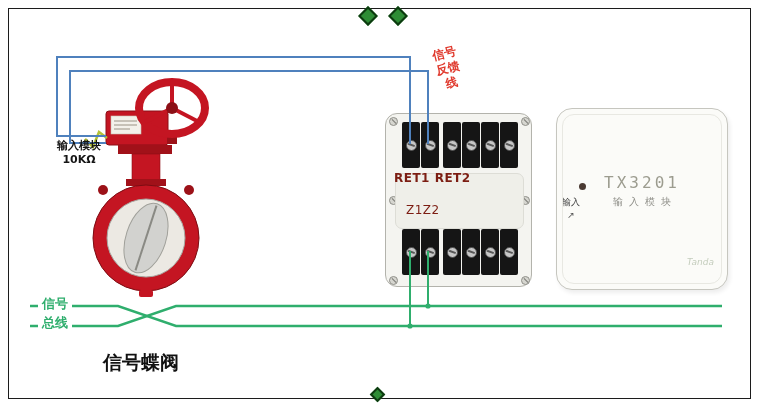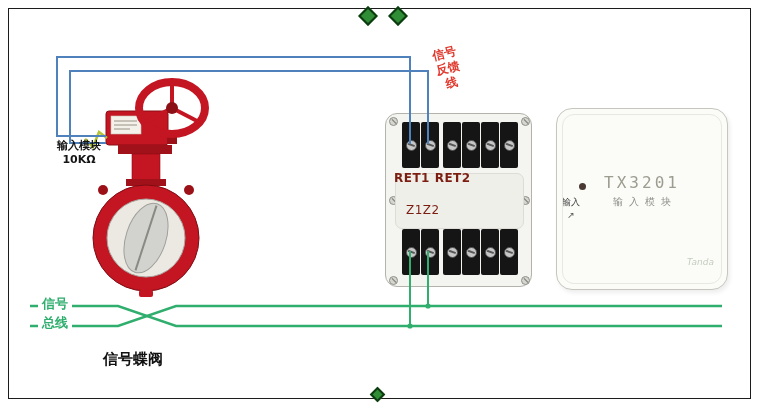--- a/index.html
+++ b/index.html
@@ -58,7 +58,7 @@
             font-weight:600;color:#e03a2e;line-height:1.25;transform:rotate(-14deg);}
   .bus-label{position:absolute;left:38px;top:294px;width:34px;text-align:center;font-size:13px;
              font-weight:bold;color:#2fae6d;line-height:1.45;background:#fff;padding:1px 0;}
-  .caption{position:absolute;top:350px;font-size:15px;font-weight:bold;color:#111;}
+  .caption{position:absolute;top:350px;font-size:19px;font-weight:bold;color:#111;}
   .caption.left{left:103px;}
   .caption.right{left:584px;}
 </style>

